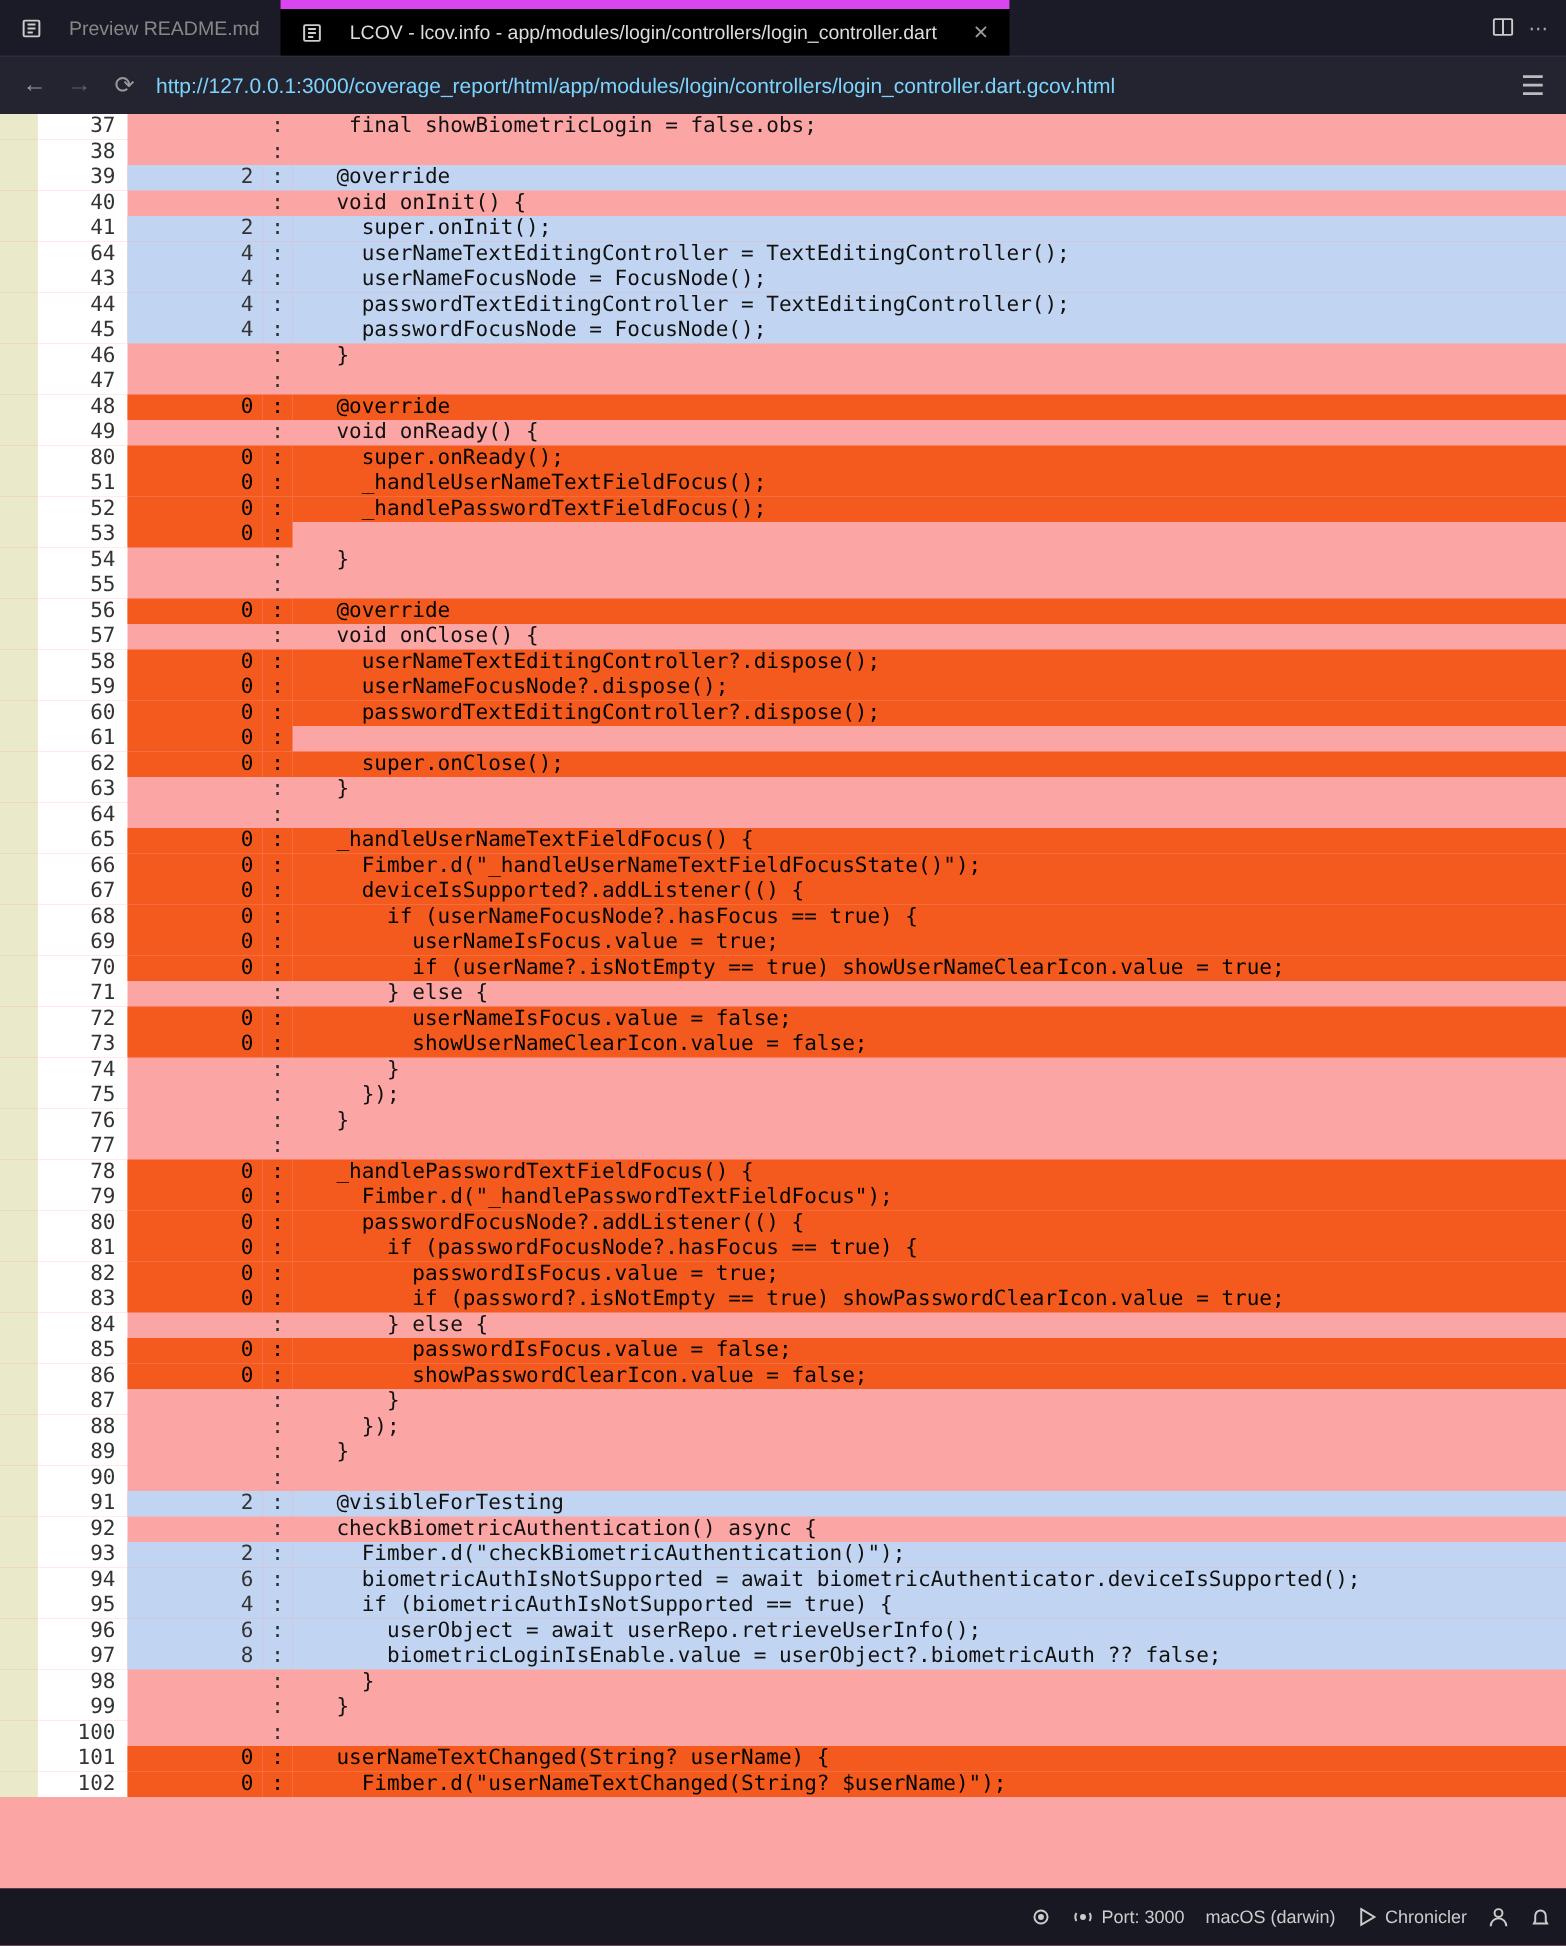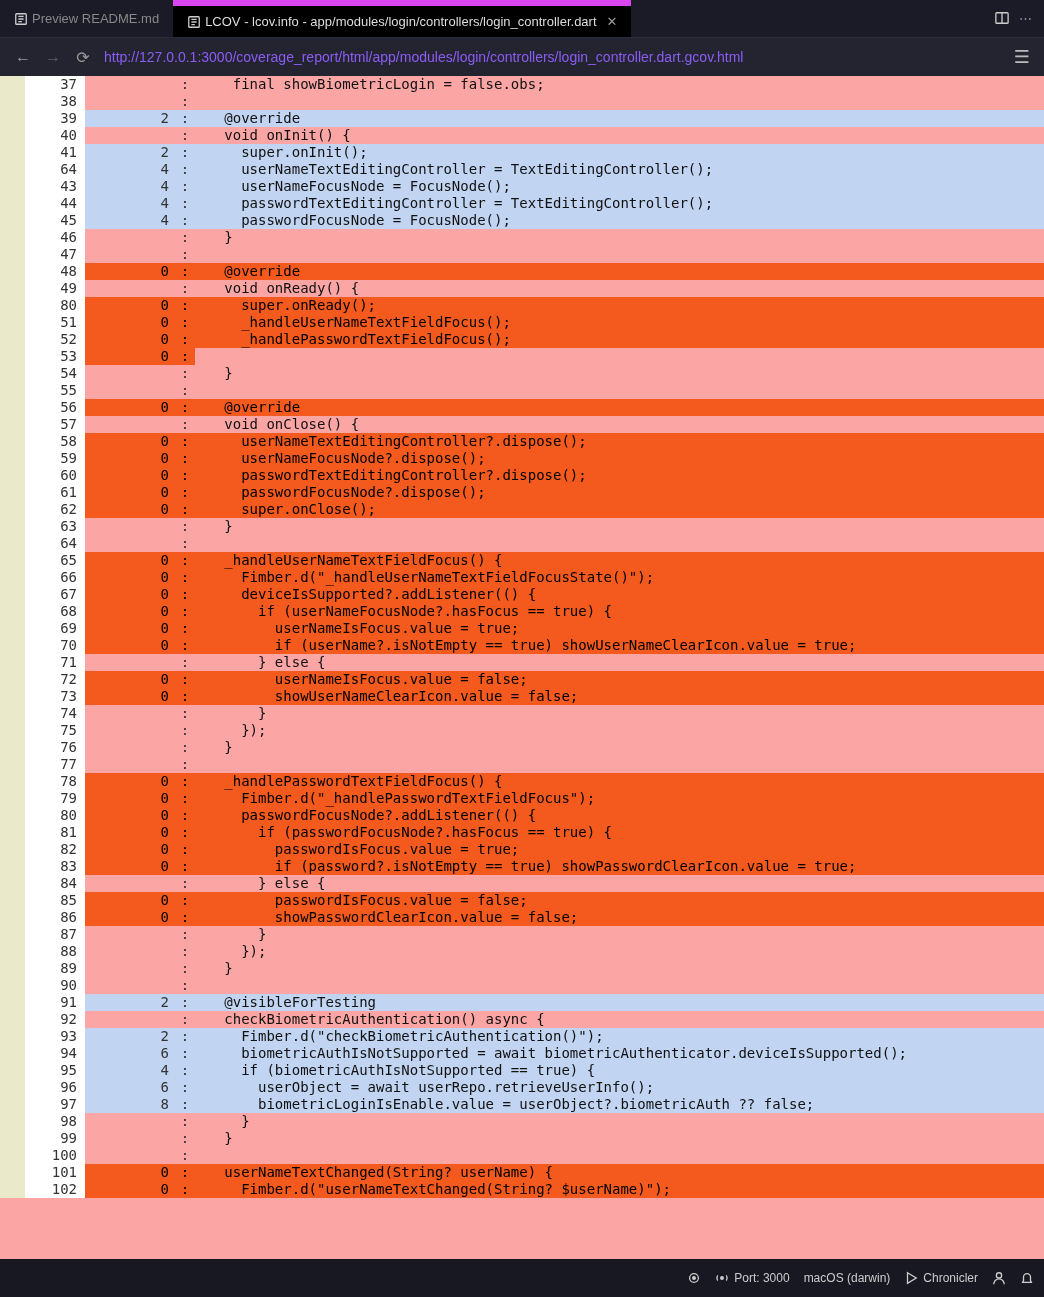--- a/index.html
+++ b/index.html
@@ -5,7 +5,7 @@
 *{margin:0;padding:0;box-sizing:border-box}
 body{background:#1e1f2e;color:#ccc;font-family:-apple-system,"Segoe UI",sans-serif;font-size:13px;width:1044px;height:1297px;overflow:hidden;display:flex;flex-direction:column}
 .tab-bar{display:flex;background:#1a1b26;height:38px;align-items:center;border-bottom:1px solid #2a2b3d}
-.tab{display:flex;align-items:center;gap:4px;padding:0 14px;height:100%;color:#888;cursor:pointer;white-space:nowrap}
+.tab{display:flex;align-items:center;gap:18px;padding:0 14px;height:100%;color:#888;cursor:pointer;white-space:nowrap}
 .tab.active{background:#000000;color:#ddd;border-top:6px solid #d946ef}
 .tab-close{color:#999;margin-left:6px;cursor:pointer}
 .tab-spacer{flex:1}

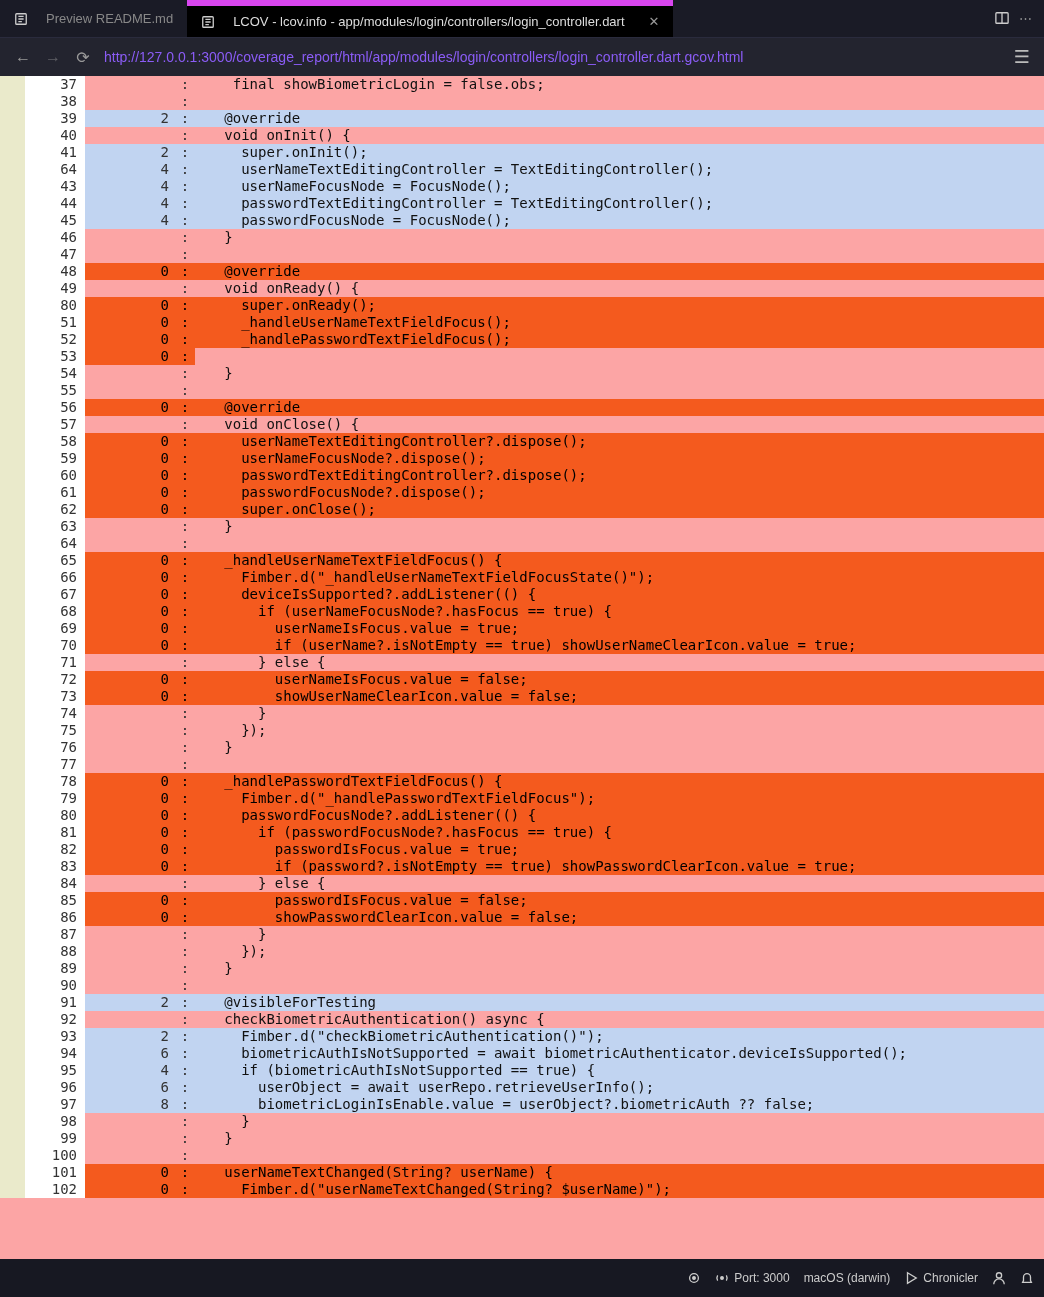--- a/index.html
+++ b/index.html
@@ -12,7 +12,7 @@
 .tab-controls{display:flex;gap:10px;padding:0 12px;color:#aaa}
 .addr-row{display:flex;align-items:center;gap:12px;padding:6px 14px;background:#23242f;height:38px}
 .nav-btn{color:#999;cursor:pointer;font-size:16px;width:18px;text-align:center}
-.addr{color:#8b5cf6;font-size:14px;flex:1;white-space:nowrap;overflow:hidden}
+.addr{color:#7dd3fc;font-size:14px;flex:1;white-space:nowrap;overflow:hidden}
 .menu-icon{color:#bbb;cursor:pointer;font-size:18px}
 .code{flex:1;overflow:auto;background:#fca5a5}
 .line{display:flex;font-family:Menlo,Consolas,monospace;font-size:14px;line-height:17px}

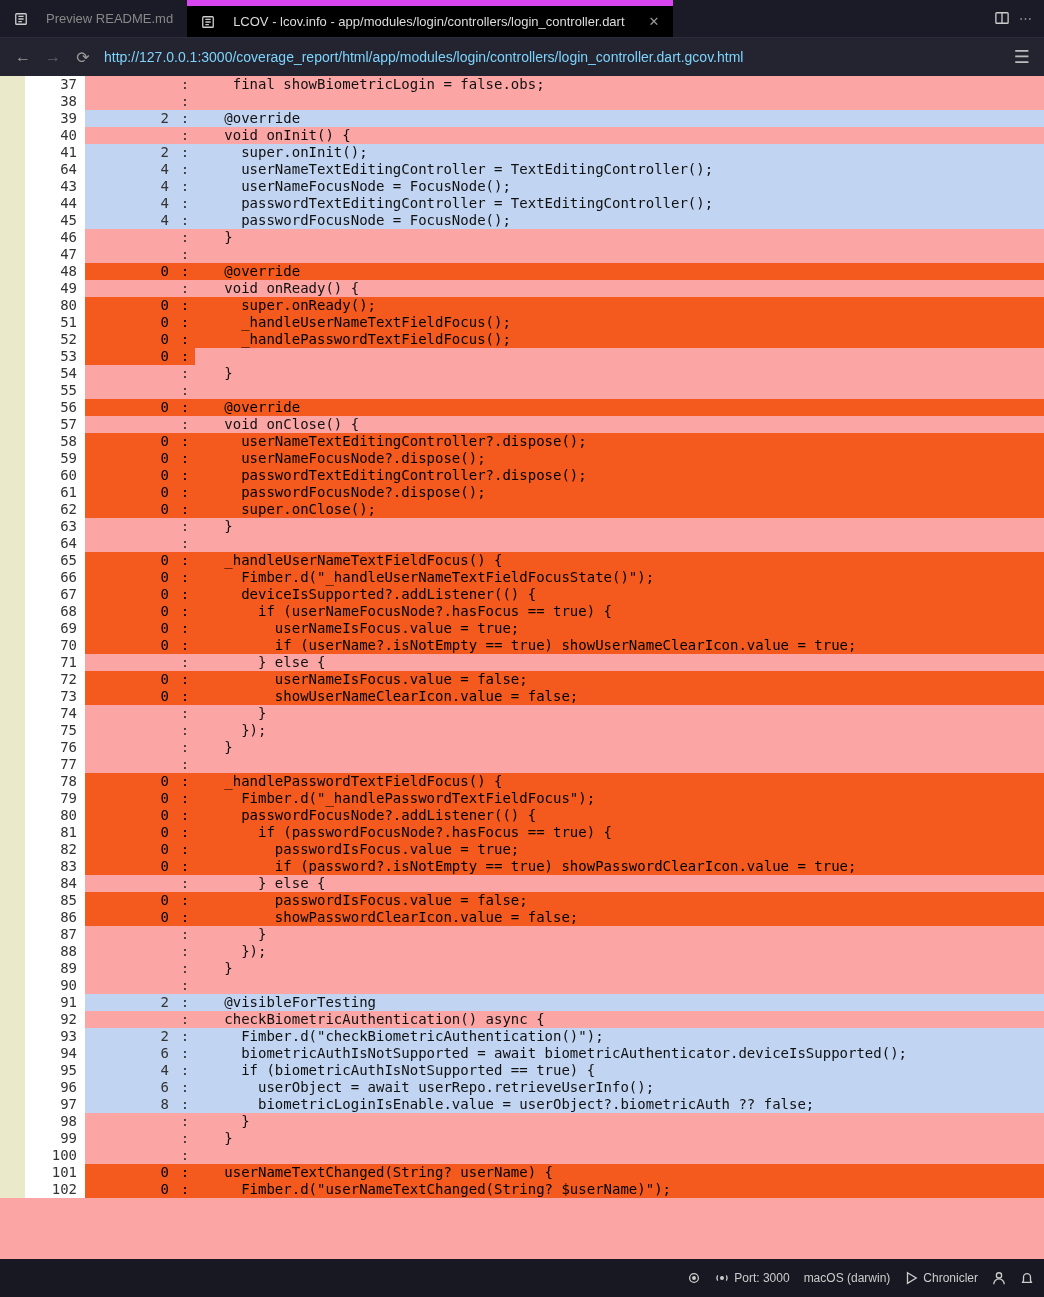--- a/index.html
+++ b/index.html
@@ -238,7 +238,6 @@
       <span class="lnum">61</span>
       <span class="hits">0</span>
       <span class="colon">:</span>
-      <span class="txt">     passwordFocusNode?.dispose();</span>
     </div>
     <div class="line cov-miss">
       <span class="gutter"></span>

